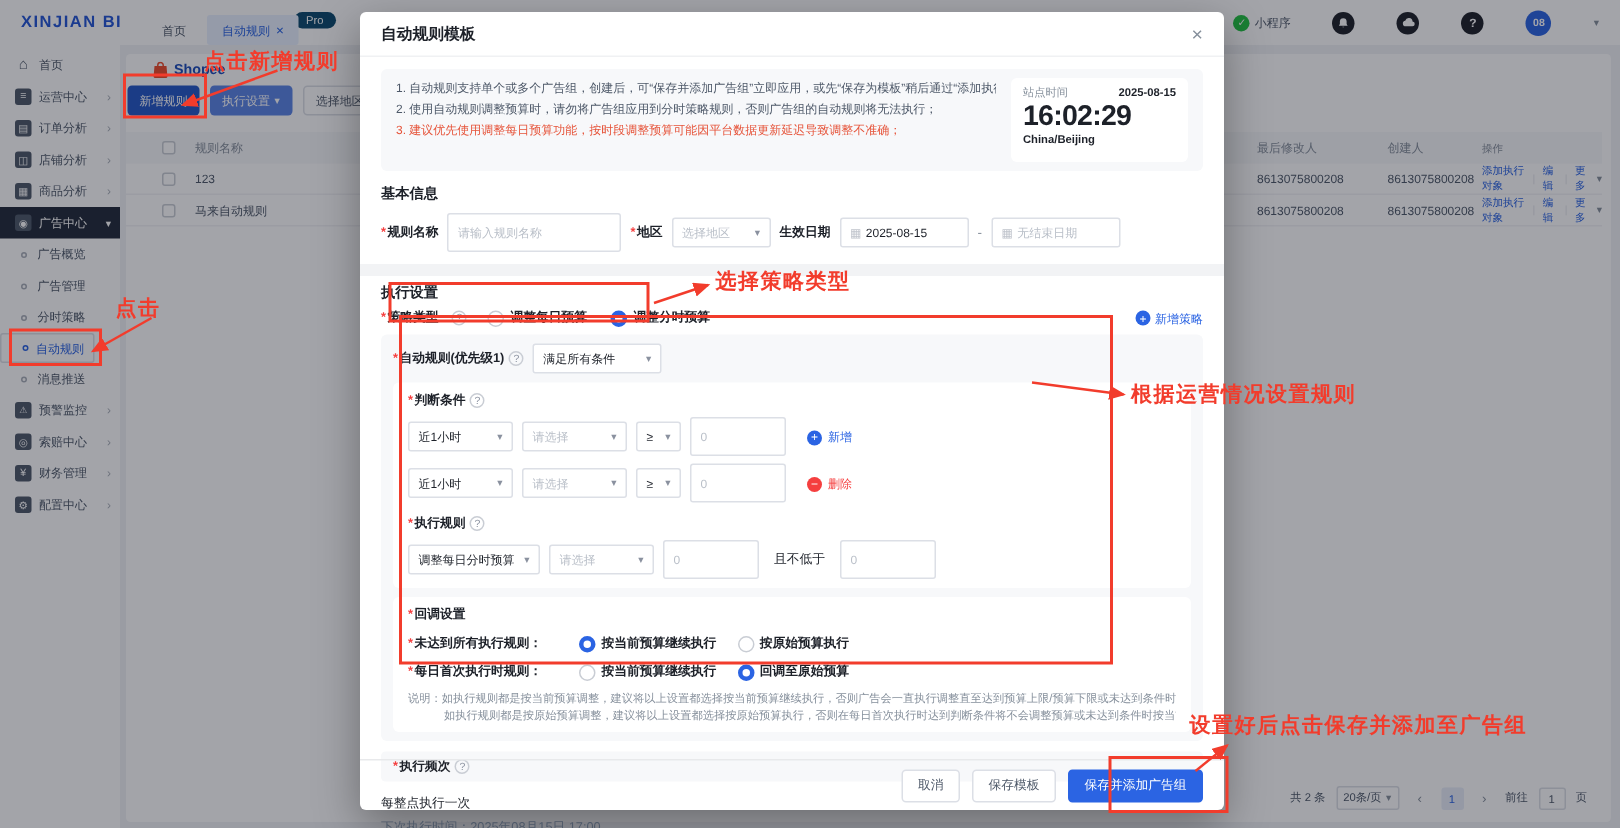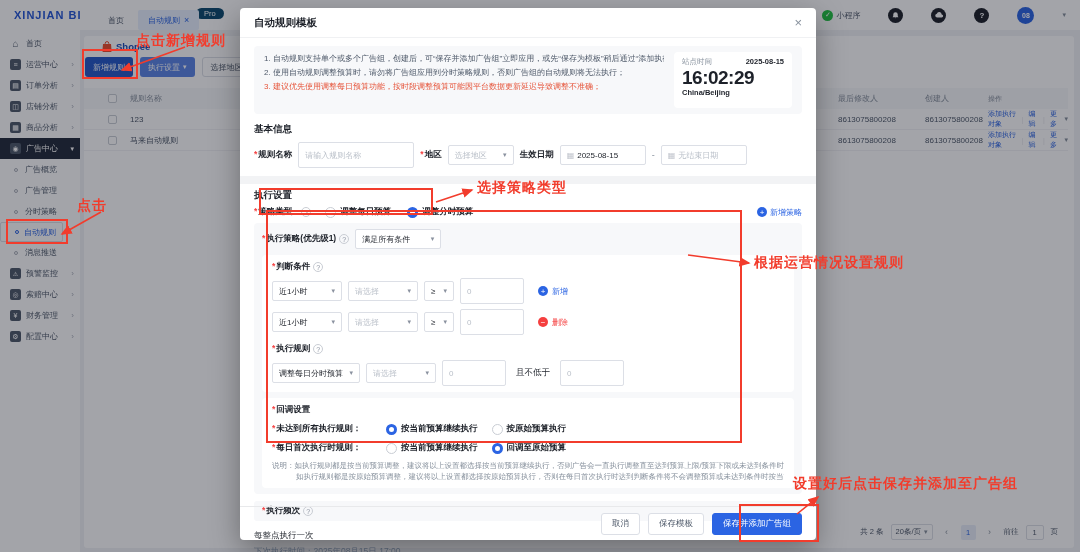--- a/index.html
+++ b/index.html
@@ -93,7 +93,7 @@
 .gsep{height:8px;background:#f2f3f5;margin-top:8px}
 .rd{width:11px;height:11px;border-radius:50%;border:1px solid #c9cdd4;background:#fff;display:inline-block;flex:none;cursor:pointer}
 .rd.on{border:3.5px solid #2b64e3}
-.ritem{display:flex;align-items:center;gap:4px;font-size:8.5px;font-weight:bold}
+.ritem{display:flex;align-items:flex-end;gap:4px;font-size:8.5px;font-weight:bold}
 .ritem.thin{font-weight:normal}
 .addstrat{position:absolute;right:14px;display:flex;align-items:center;gap:3px;cursor:pointer}
 .cadd{width:10px;height:10px;border-radius:50%;background:#2b64e3;color:#fff;font-size:8px;display:inline-flex;align-items:center;justify-content:center;flex:none}

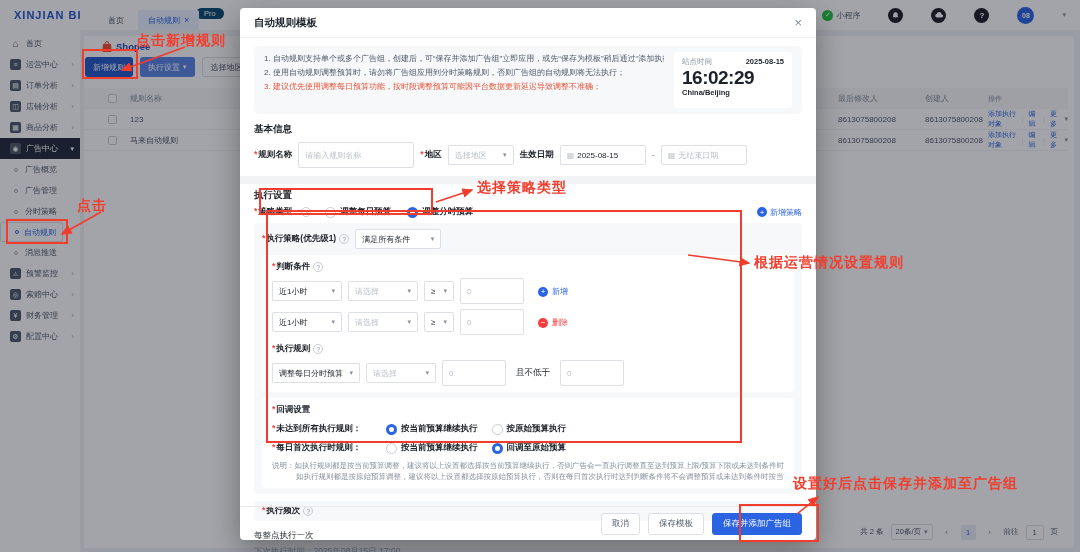--- a/index.html
+++ b/index.html
@@ -377,7 +377,7 @@
 
     <div class="panel">
       <div class="prow">
-        <span class="flabel"><span class="req">*</span><span>执行策略(优先级1)</span></span>
+        <span class="flabel"><span class="req">*</span><span>自动规则(优先级1)</span></span>
         <span class="qi"></span>
         <span class="sel w86">
             <span>满足所有条件</span>

